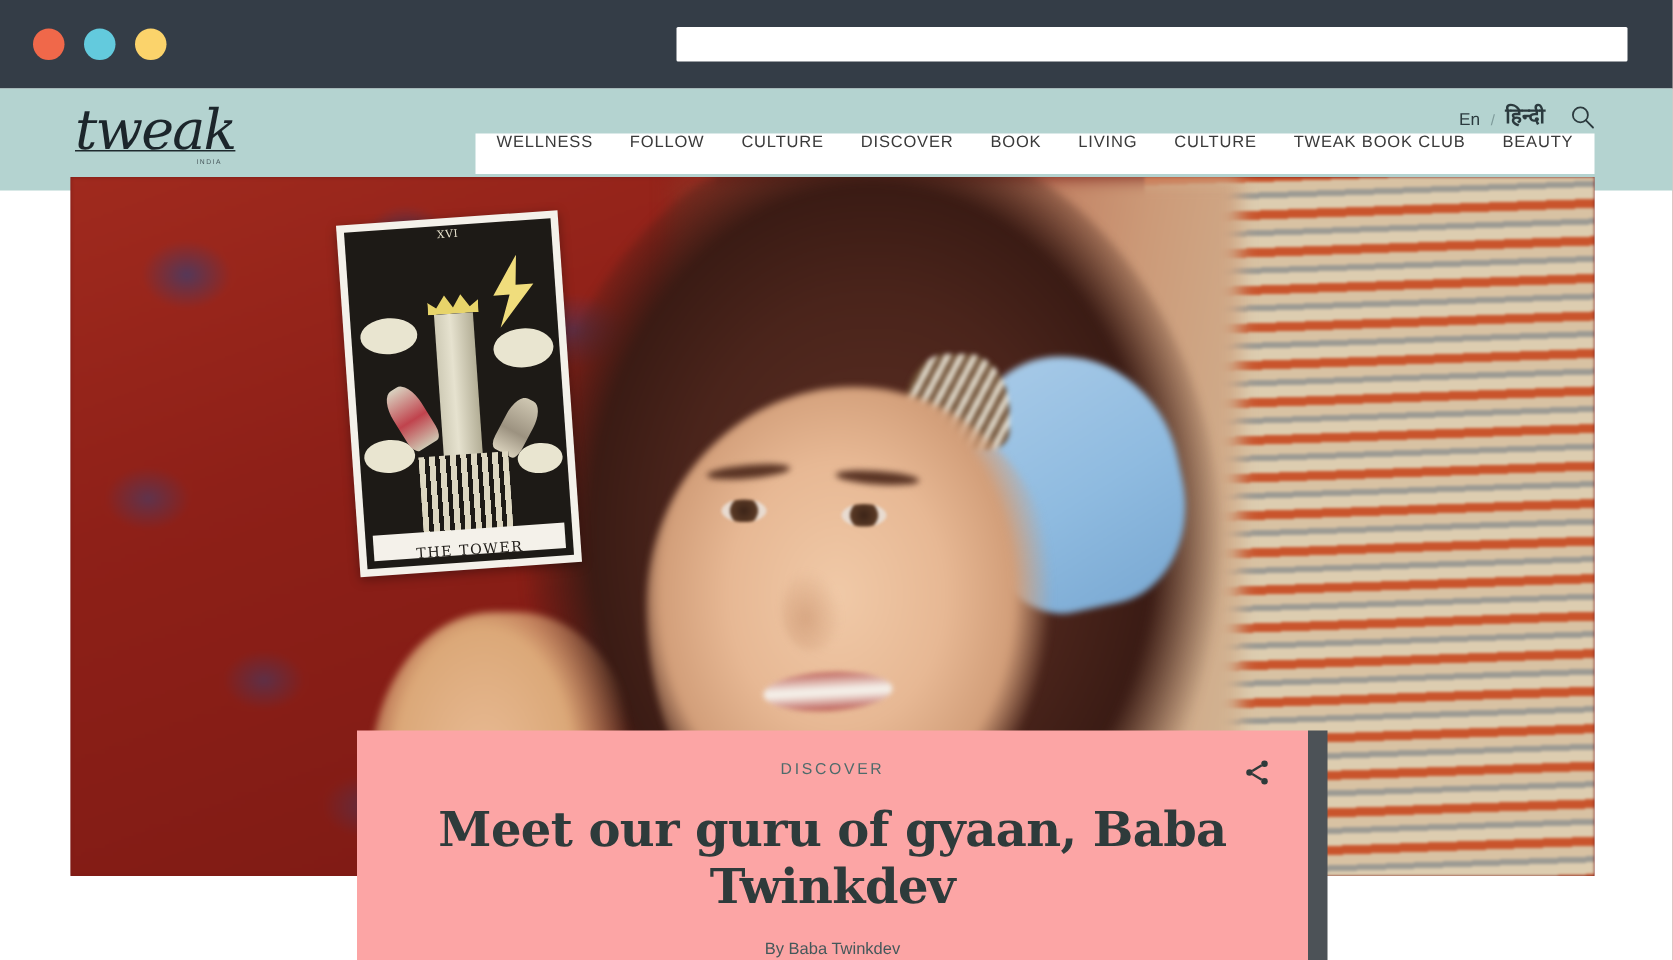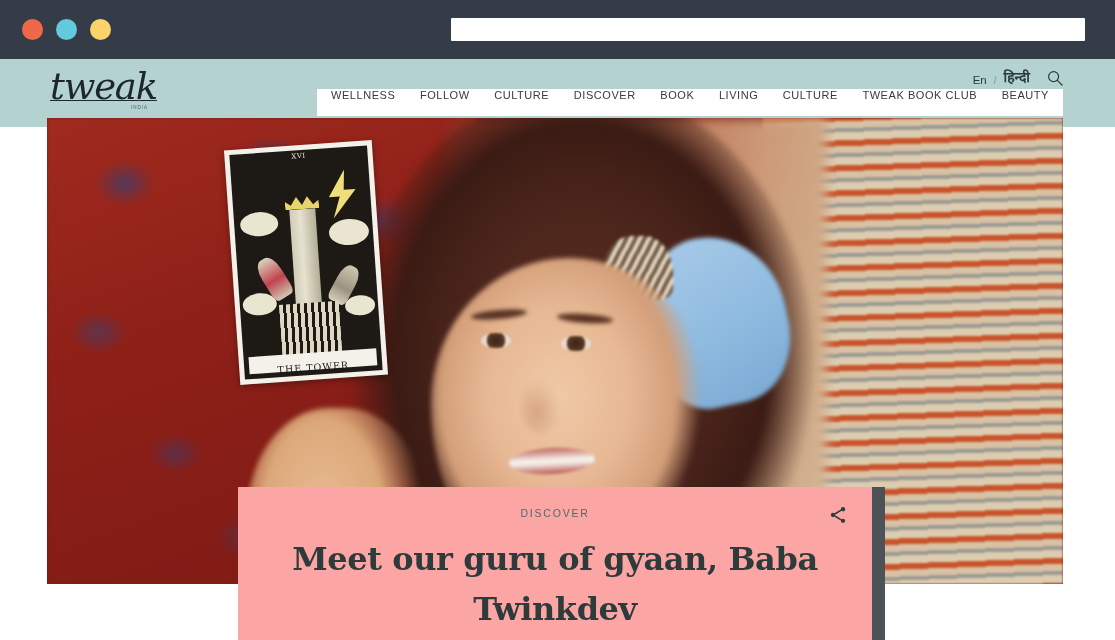--- a/index.html
+++ b/index.html
@@ -296,7 +296,7 @@
     margin-top: 15px;
     font-family: "DejaVu Serif", serif;
     font-weight: 700;
-    font-size: 32px; line-height: 50px;
+    font-size: 32px; line-height: 38px;
     color: #2e3b3b;
     letter-spacing: -0.4px;
     padding: 0 30px;

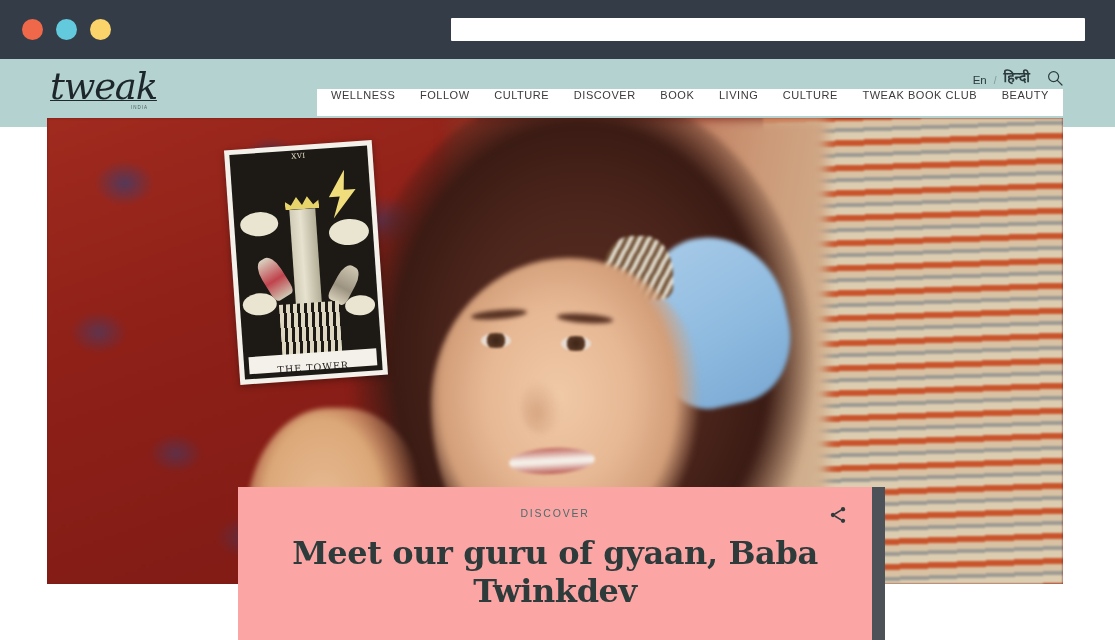--- a/index.html
+++ b/index.html
@@ -405,6 +405,7 @@
 <div class="article-card">
   <div class="kicker">DISCOVER</div>
   <h1 class="headline">Meet our guru of gyaan, Baba Twinkdev</h1>
+  <div class="byline">By Baba Twinkdev</div>
 
   <button class="share-btn">
     <svg width="20" height="20" viewBox="0 0 24 24">

